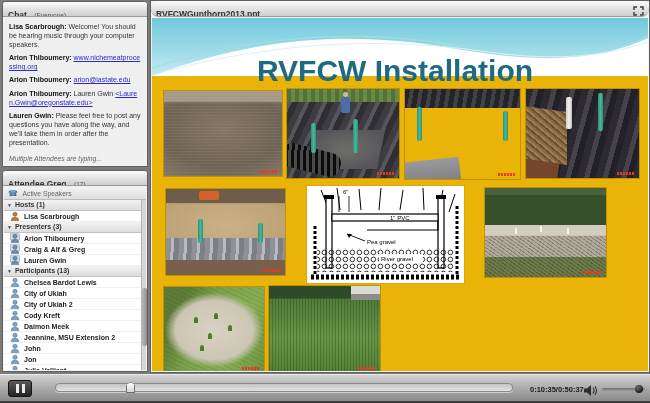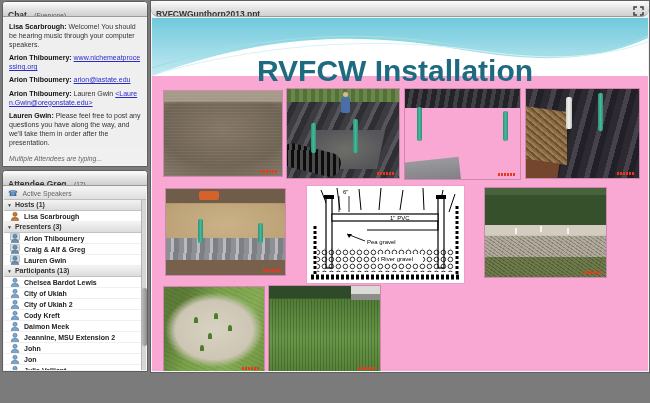--- a/index.html
+++ b/index.html
@@ -36,7 +36,7 @@
   #pres-pod { left:150px; top:0; width:500px; height:373px; border-radius:0; }
   #pres-pod .pod-header { height:16px; border-radius:8px; }
   .fs-icon { position:absolute; right:4px; top:2px; width:13px; height:12px; cursor:pointer; }
-  .slide { position:absolute; left:1px; right:1px; top:17px; bottom:1px; background:#f9a8d4; overflow:hidden;padding-left:36px; }
+  .slide { position:absolute; left:1px; right:1px; top:17px; bottom:1px; background:#eab308; overflow:hidden;padding-left:36px; }
   .swoosh { position:absolute; left:0; top:0; width:100%; height:58px; }
   .slide-title { position:absolute; left:0; right:10px; top:36px; text-align:center; font-size:30px; font-weight:bold; color:#1e6a80; letter-spacing:0; }
 

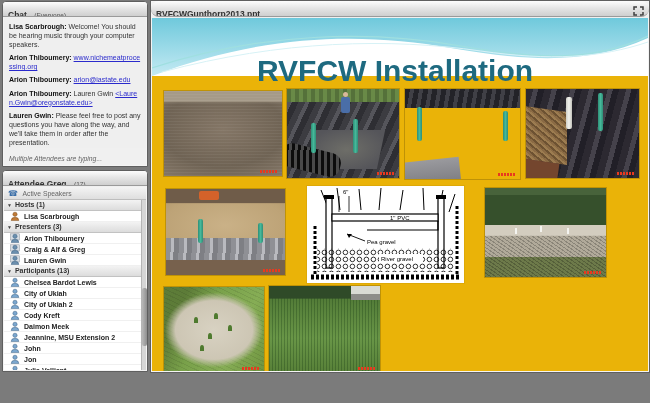--- a/index.html
+++ b/index.html
@@ -385,6 +385,25 @@
     </div>
   </div>
 
+  <div id="playbar">
+    <button class="pause-btn">
+      <span class="pbar"></span>
+      <span class="pbar"></span>
+    </button>
+    <div class="seek-track">
+      <div class="seek-handle"></div>
+    </div>
+    <span class="time">0:10:35/0:50:37</span>
+    <span class="vol-icon">
+      <svg width="14" height="13" viewBox="0 0 14 13">
+        <path d="M0 4.5h3L7 1v11L3 8.5H0z" fill="#2e2e2e"></path>
+        <path d="M9 3.5q2 3 0 6M11 2.2q3 4.3 0 8.6" stroke="#2e2e2e" stroke-width="1.1" fill="none"></path>
+      </svg>
+    </span>
+    <div class="vol-track">
+      <div class="vol-knob"></div>
+    </div>
+  </div>
 
 </div>
 

